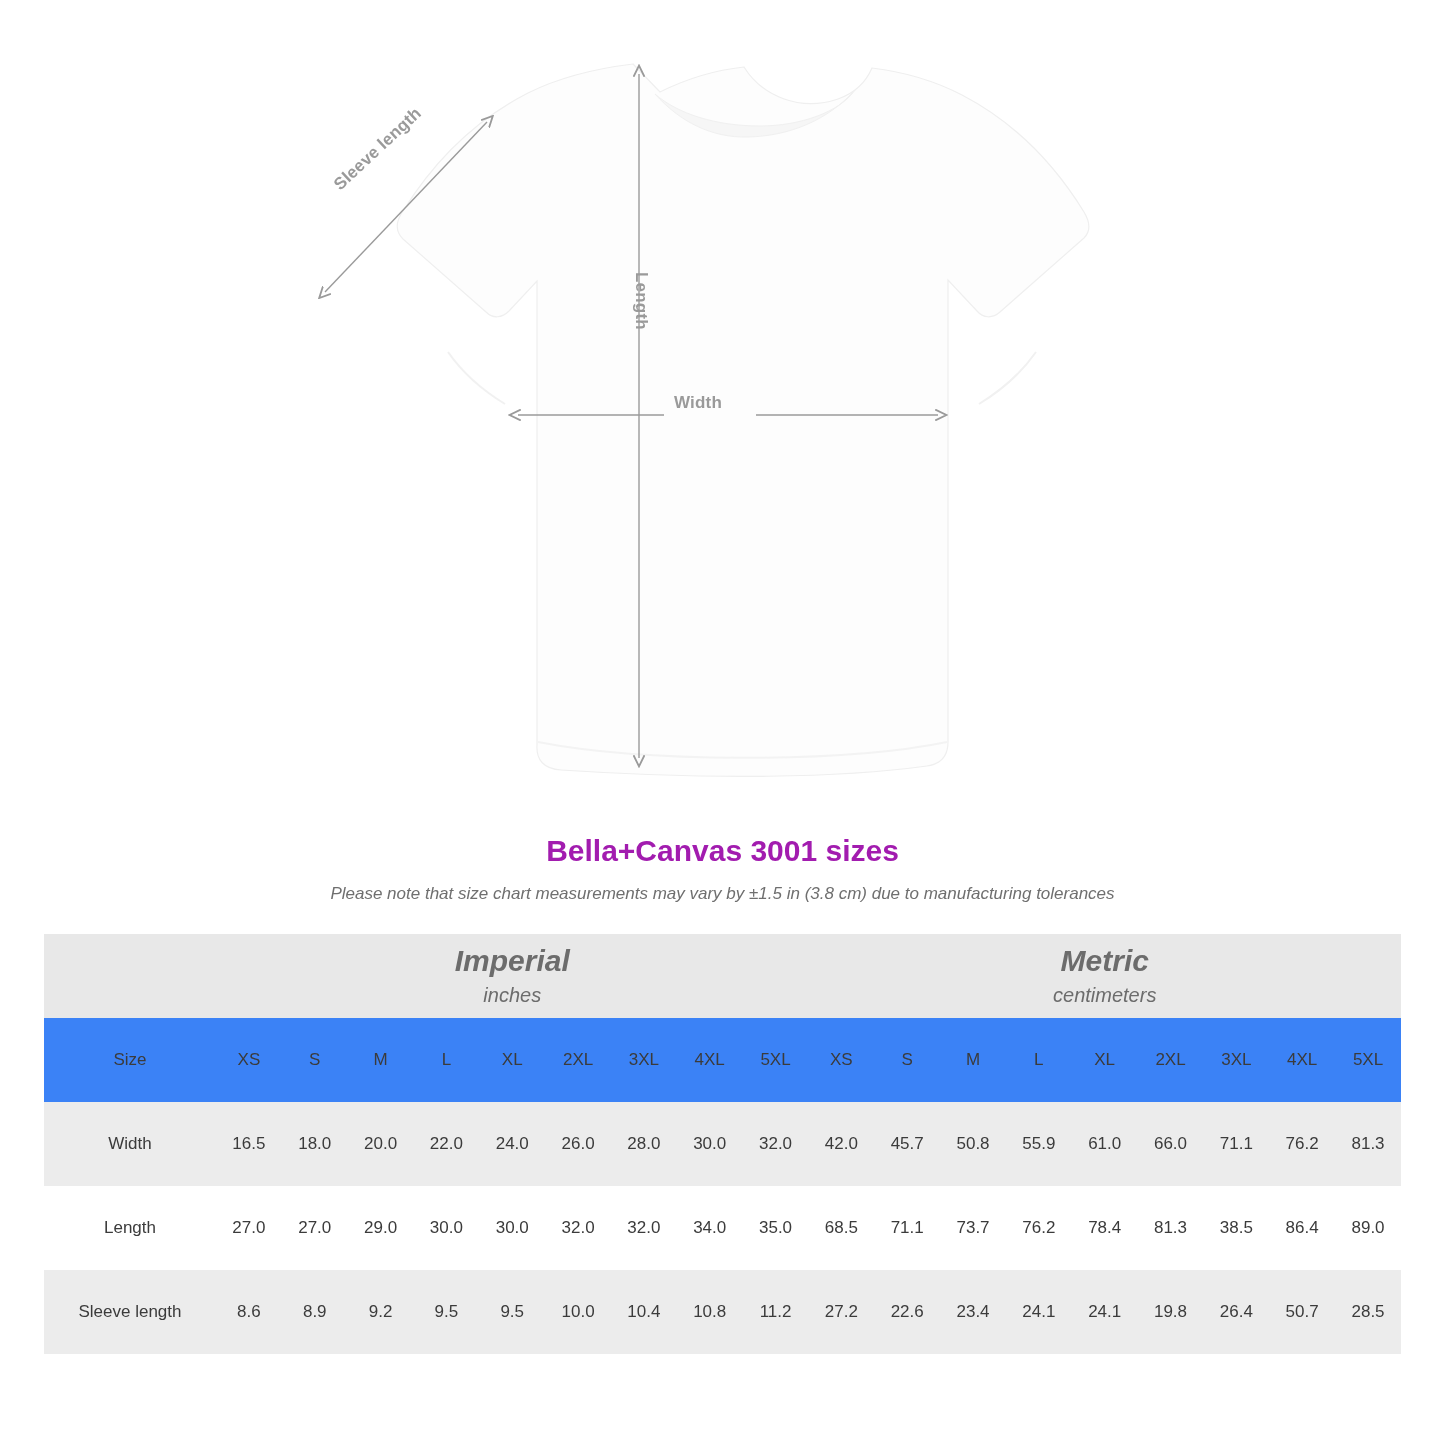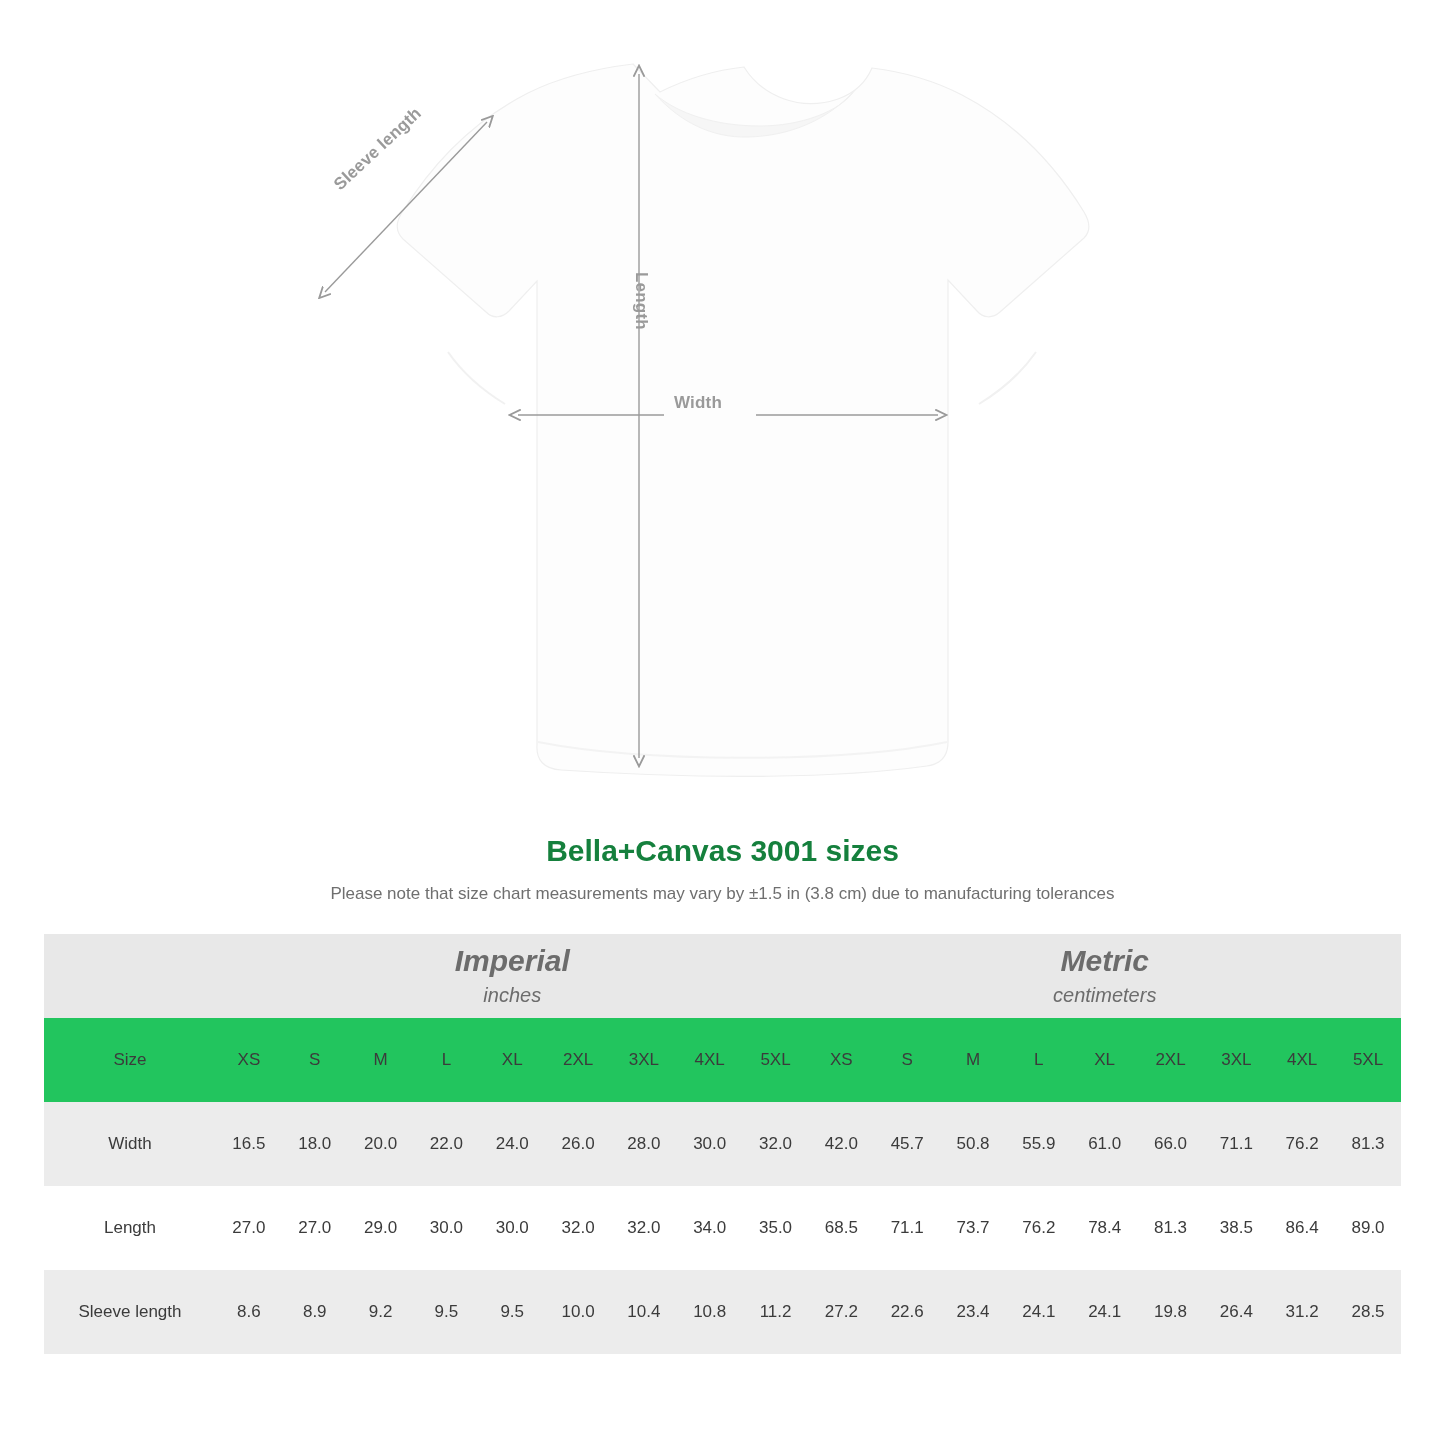--- a/index.html
+++ b/index.html
@@ -62,7 +62,7 @@
   .chart-title {
     font-size: 30px;
     font-weight: bold;
-    color: #15803d;
+    color: #a21caf;
     margin: 0 0 16px 0;
   }
   .chart-note {

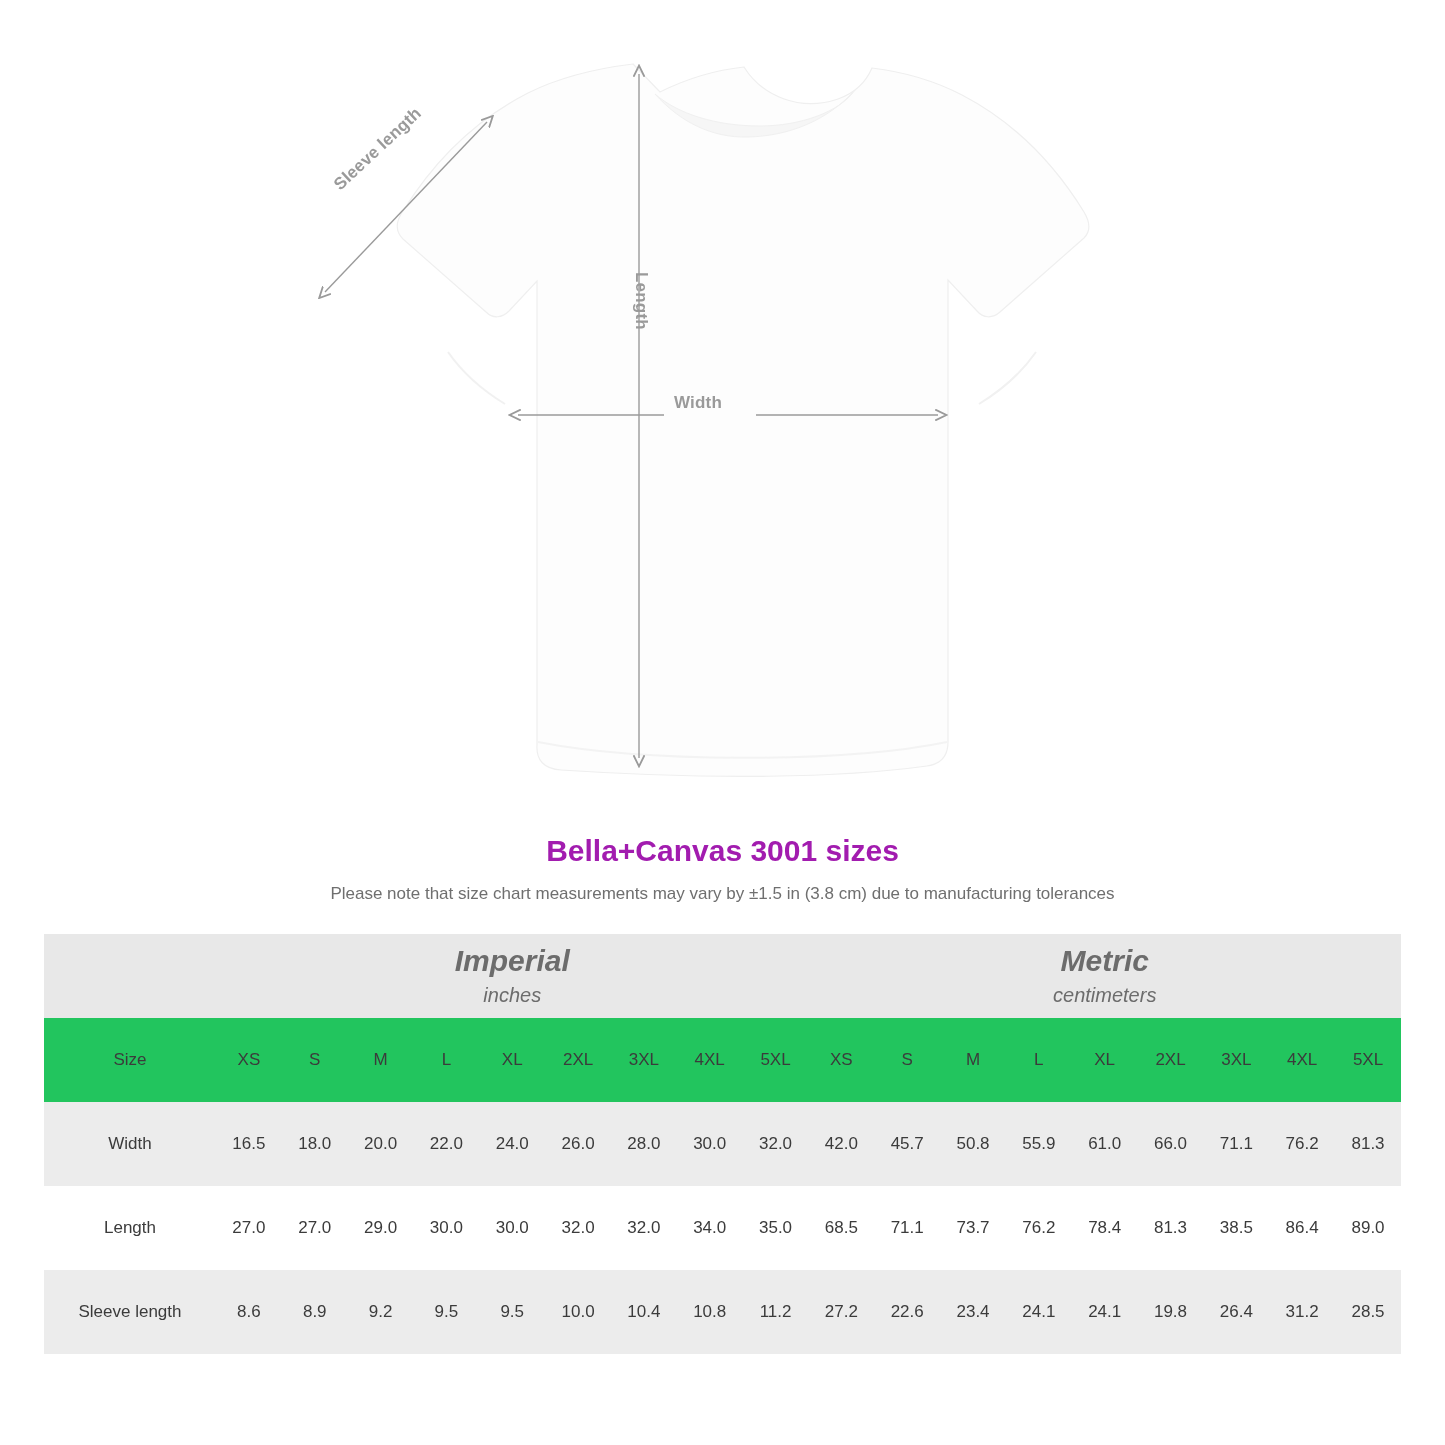--- a/index.html
+++ b/index.html
@@ -67,6 +67,7 @@
   }
   .chart-note {
     font-size: 17px;
+    font-style: italic;
     color: #6f6f6f;
     margin: 0;
   }

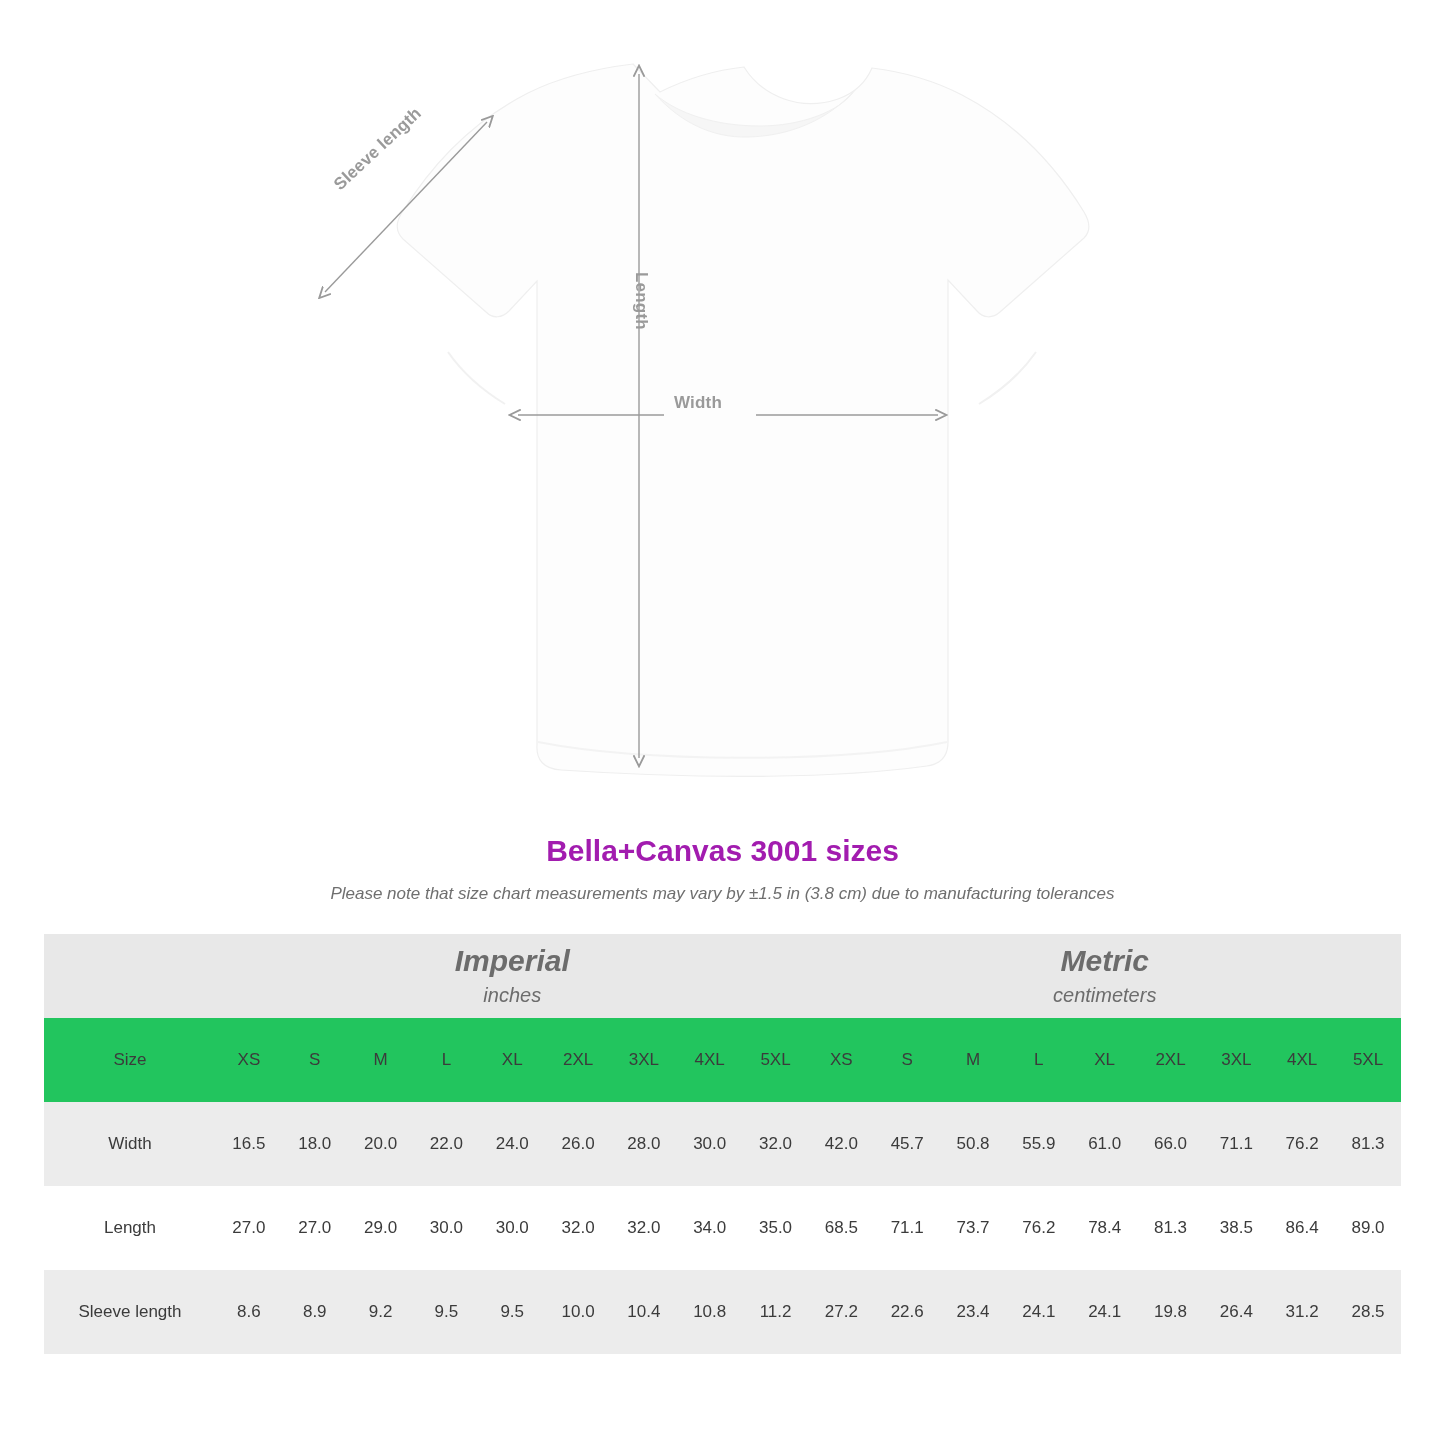--- a/index.html
+++ b/index.html
@@ -114,7 +114,7 @@
   }
   tr.row-white td { background: #ffffff; }
   tr.row-grey td { background: #ececec; }
-  tr.row-head-row td { background: #22c55e; }
+  tr.row-head-row td { background: #3b82f6; }
   td.label-cell { width: 172px; }
   td.data-cell { width: 65.8px; }
   td.corner { background: #e8e8e8; }

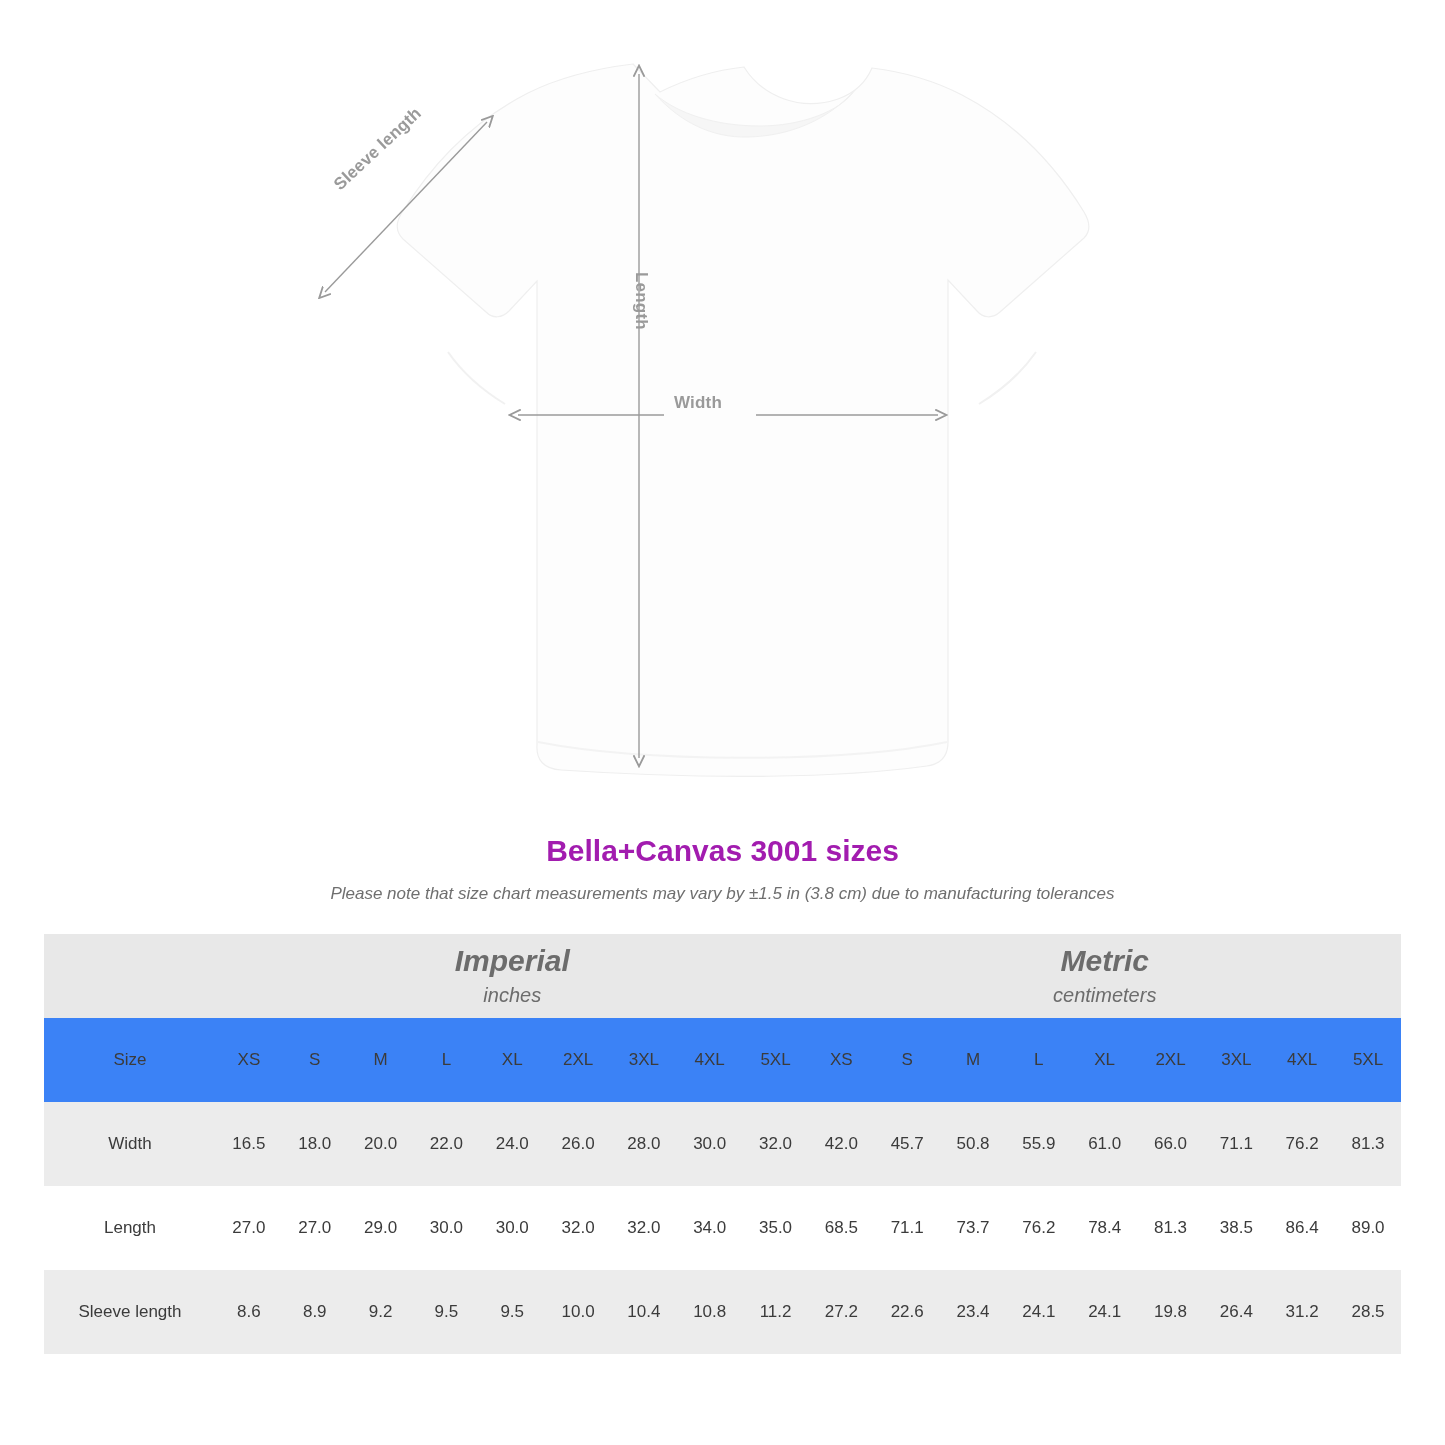--- a/index.html
+++ b/index.html
@@ -288,7 +288,7 @@
           <td class="data-cell">24.1</td>
           <td class="data-cell">19.8</td>
           <td class="data-cell">26.4</td>
-          <td class="data-cell">31.2</td>
+          <td class="data-cell">50.7</td>
           <td class="data-cell">28.5</td>
         </tr>
       </tbody>

